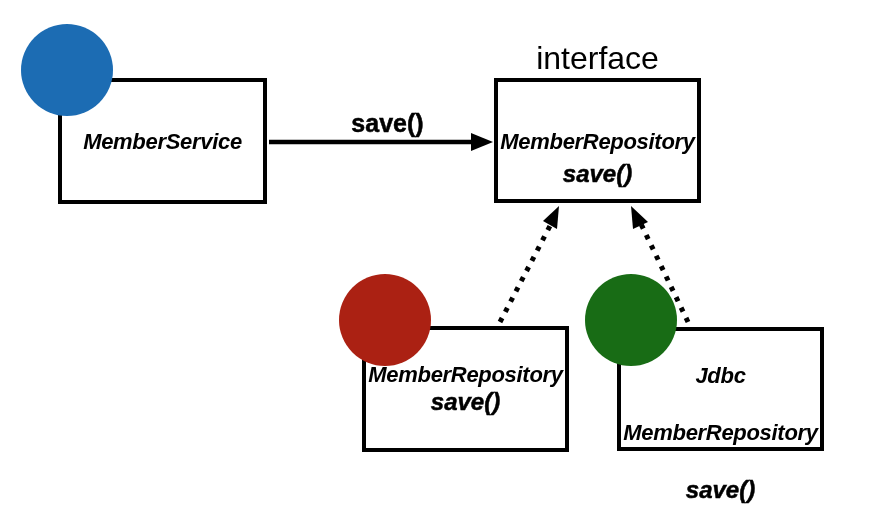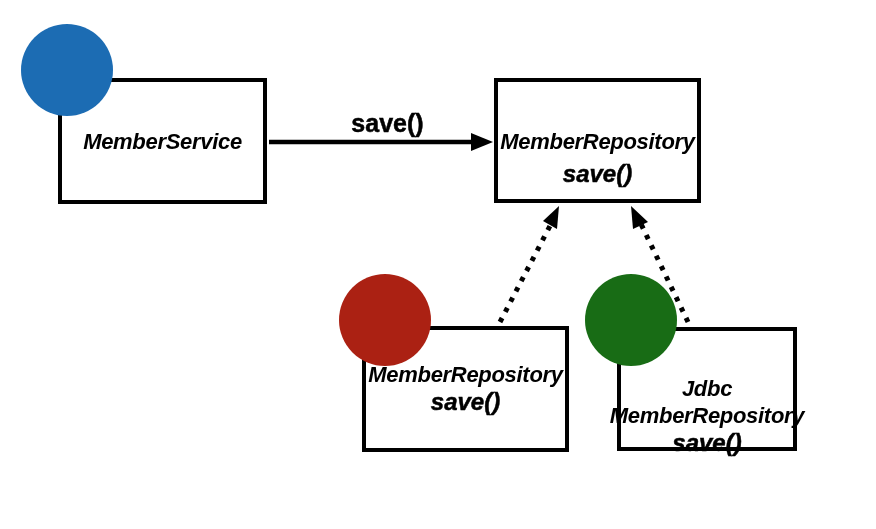--- a/index.html
+++ b/index.html
@@ -118,6 +118,7 @@
     <polygon points="631,206 648,222 633,229" fill="#000000"></polygon>
   </svg>
 
+  <div class="interface-title">interface</div>
 
   <div class="arrow-label">save()</div>
 

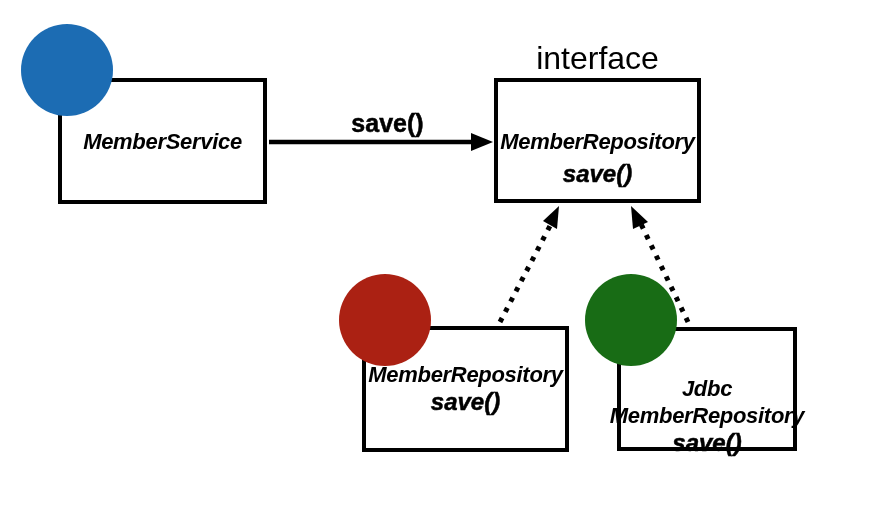--- a/index.html
+++ b/index.html
@@ -49,8 +49,9 @@
   }
   .box-jdbc {
     left: 617px; top: 327px;
-    width: 180px; height: 124px;
-    padding-top: 44px;
+    width: 207px; height: 124px;
+    padding-top: 31px;
+    gap: 30px;
   }
   .class-name {
     font-size: 22px;

